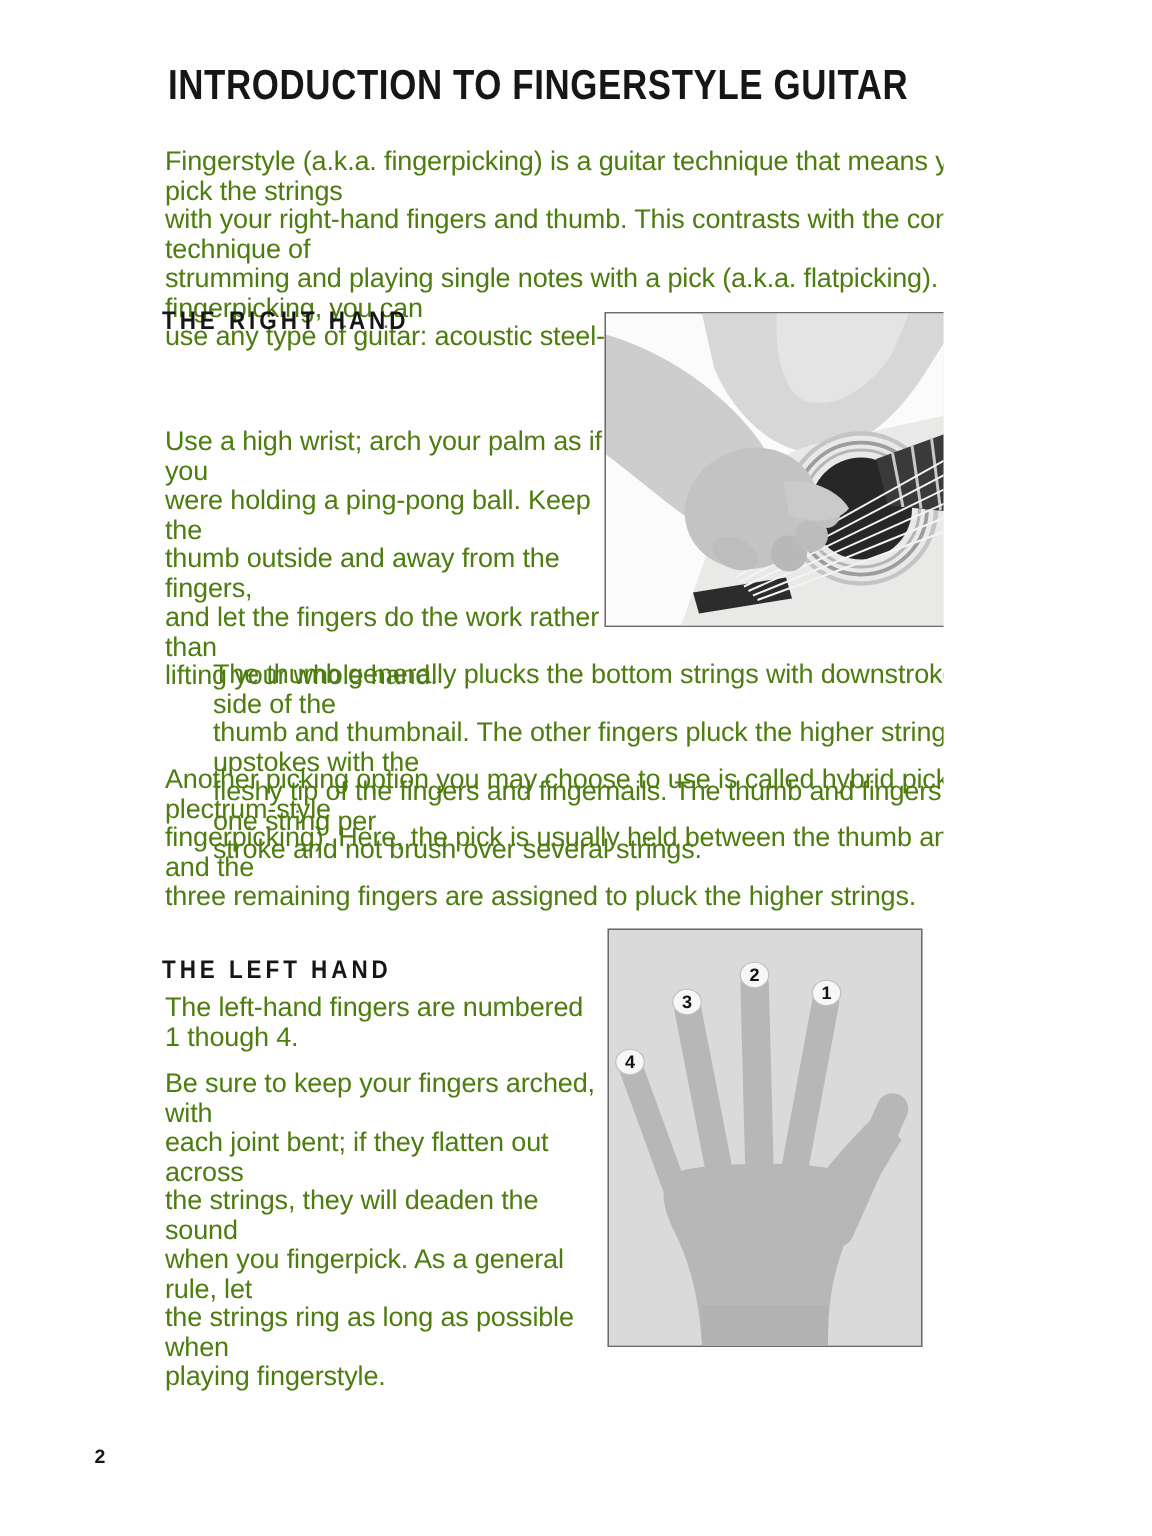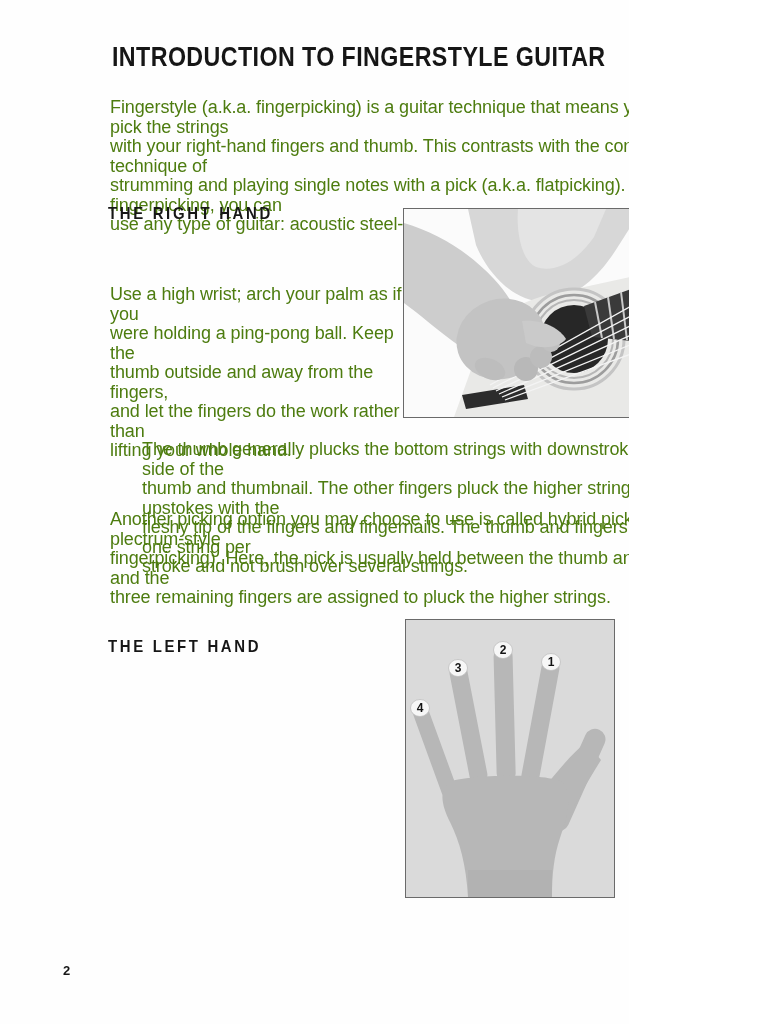--- a/index.html
+++ b/index.html
@@ -125,6 +125,8 @@
 
   <h2 class="heading" style="left:108px; top:637px;">THE LEFT HAND</h2>
 
+  <p class="body col" style="left:110px; top:662px;">The left-hand fingers are numbered
+1 though 4.</p>
 
 
   <figure class="photo" style="left:405px; top:619px; width:210px; height:279px;">

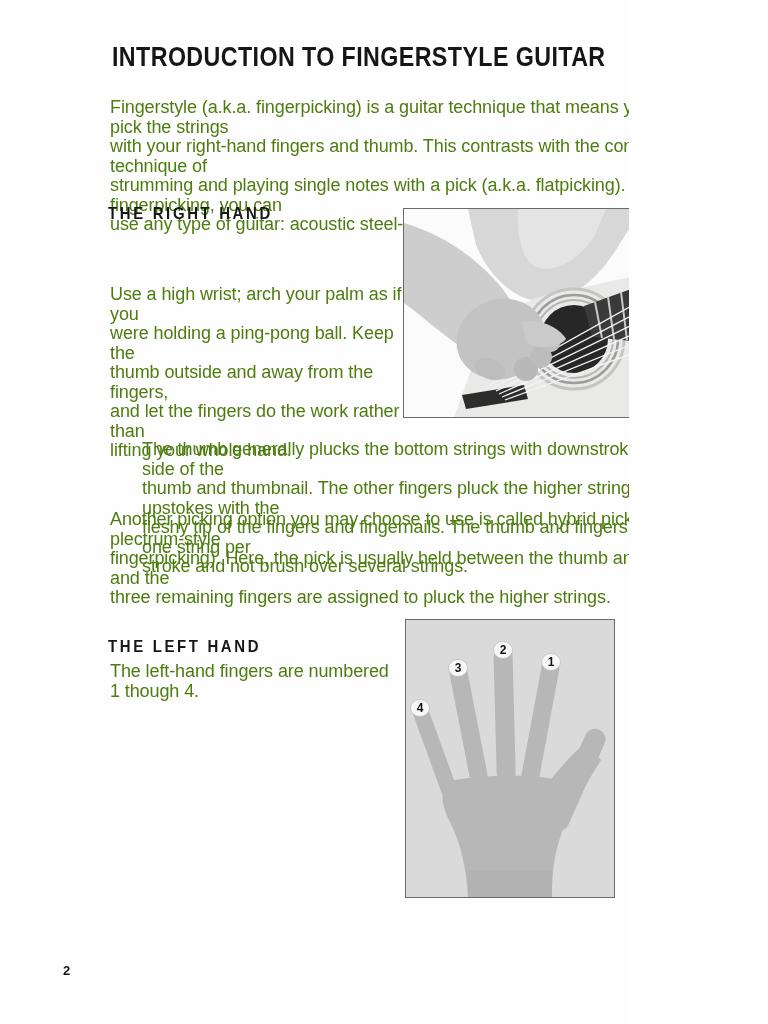--- a/index.html
+++ b/index.html
@@ -128,6 +128,12 @@
   <p class="body col" style="left:110px; top:662px;">The left-hand fingers are numbered
 1 though 4.</p>
 
+  <p class="body col" style="left:110px; top:713px;">Be sure to keep your fingers arched, with
+each joint bent; if they flatten out across
+the strings, they will deaden the sound
+when you fingerpick. As a general rule, let
+the strings ring as long as possible when
+playing fingerstyle.</p>
 
   <figure class="photo" style="left:405px; top:619px; width:210px; height:279px;">
     <svg viewBox="0 0 208 277" preserveAspectRatio="none">

